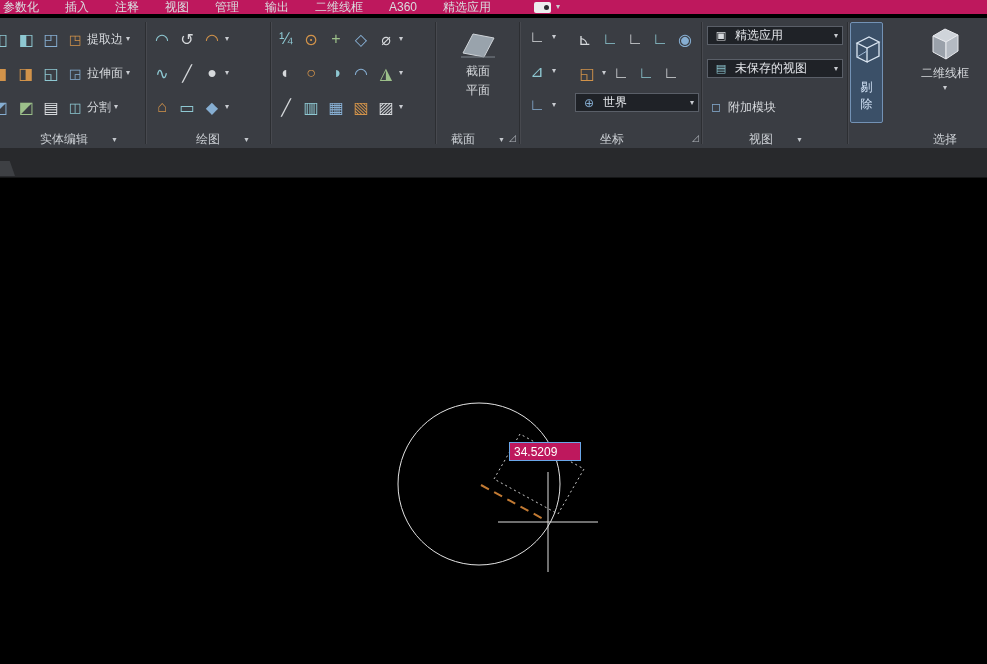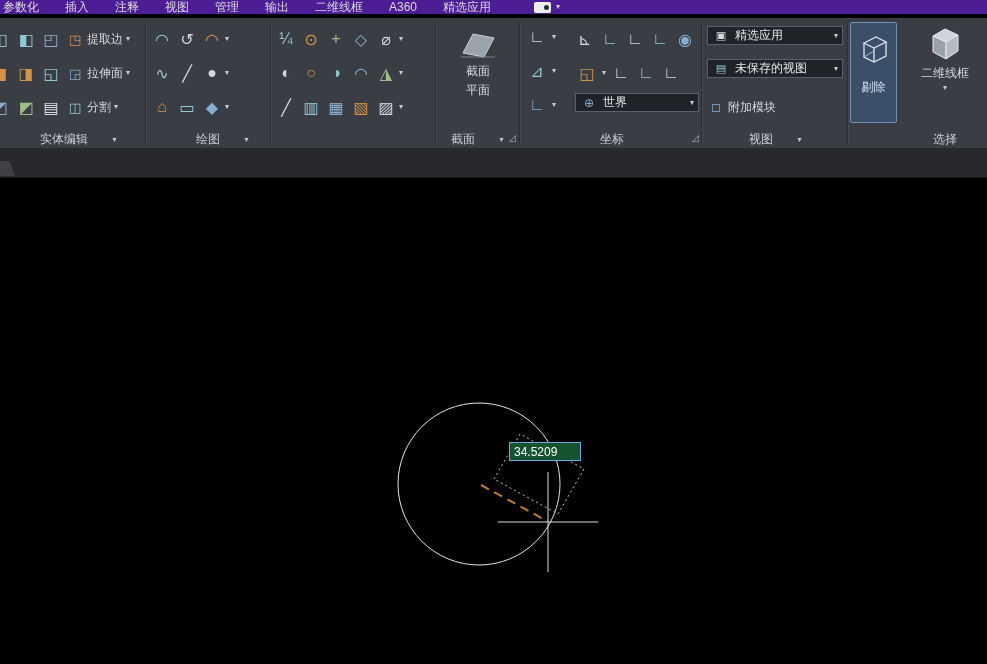--- a/index.html
+++ b/index.html
@@ -9,7 +9,7 @@
     -webkit-font-smoothing:antialiased;
   }
   
-  .menubar{position:absolute;left:0;top:0;width:987px;height:14px;background:#4c1d95;
+  .menubar{position:absolute;left:0;top:0;width:987px;height:14px;background:#be185d;
     display:flex;align-items:center;font-size:12px;color:#d9dbde;}
   .menu-tab{padding:0 13px;height:18px;display:flex;align-items:center;cursor:default;white-space:nowrap;}
   .menu-tab:first-child{padding-left:3px;}

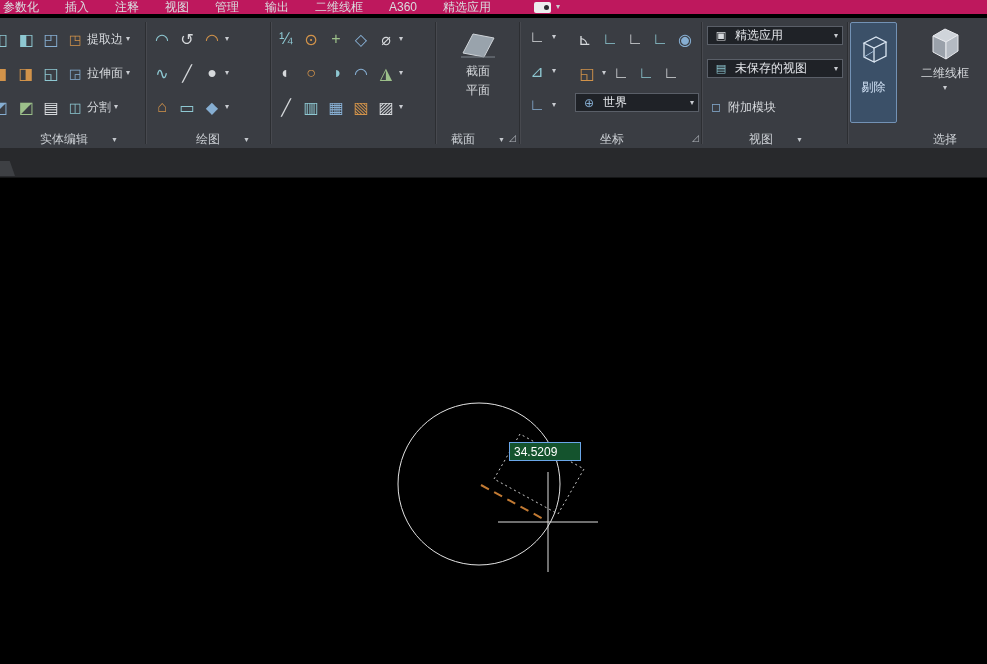--- a/index.html
+++ b/index.html
@@ -36,7 +36,7 @@
   .combo .spring{flex:1}
   .bigbtn{position:absolute;display:flex;flex-direction:column;align-items:center;background:none;border:0;
     color:#d6d9dd;font-size:12px;font-family:inherit;cursor:default;gap:2px;}
-  .cull-btn{position:absolute;left:850px;top:4px;width:47px;height:101px;background:#3b5068;
+  .cull-btn{position:absolute;left:850px;top:4px;width:33px;height:101px;background:#3b5068;
     border:1px solid #7392b5;border-radius:2px;display:flex;flex-direction:column;align-items:center;
     justify-content:flex-start;padding-top:10px;box-sizing:border-box;gap:14px;color:#d4e4f8;font-size:12px;cursor:default;}
   .cutcol{position:absolute;left:0;top:0;width:12px;height:110px;overflow:hidden;}

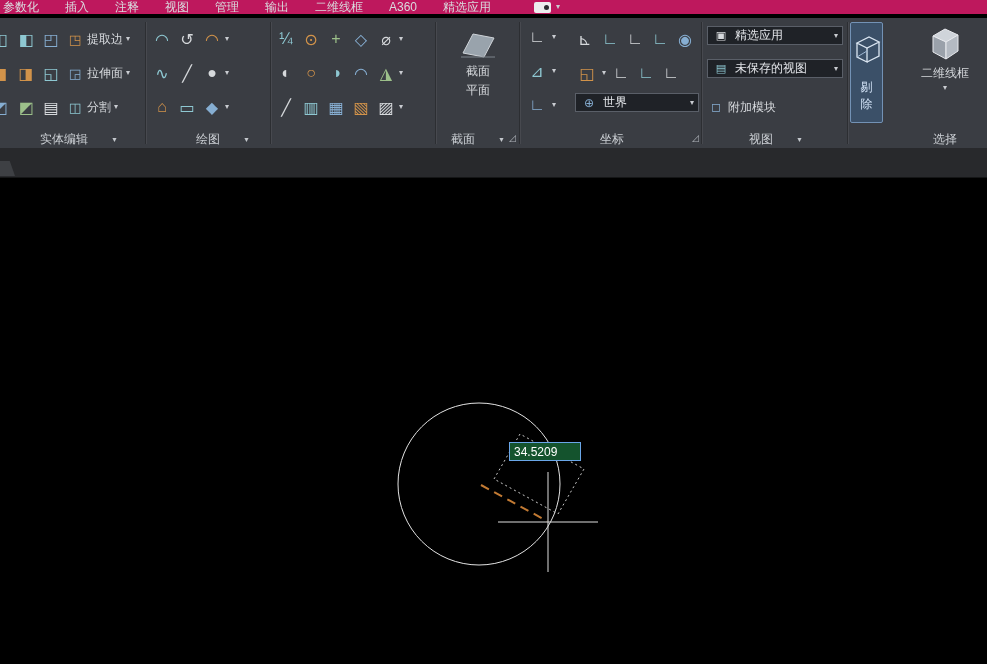--- a/index.html
+++ b/index.html
@@ -47,7 +47,7 @@
     clip-path:polygon(0 0,65% 0,100% 100%,0 100%);}
   
   .canvas{position:absolute;left:0;top:178px;width:987px;height:486px;background:#000;}
-  .dyninput{position:absolute;left:509px;top:264px;width:72px;height:19px;background:#14532d;
+  .dyninput{position:absolute;left:509px;top:264px;width:72px;height:19px;background:#be185d;
     border:1px solid #6aa6e8;box-sizing:border-box;color:#fff;font-size:12px;display:flex;align-items:center;
     padding:0 4px;font-family:inherit;}
   .tooltip{position:absolute;left:556px;top:371px;height:23px;background:#14365a;border:1px solid #7e9cc0;

